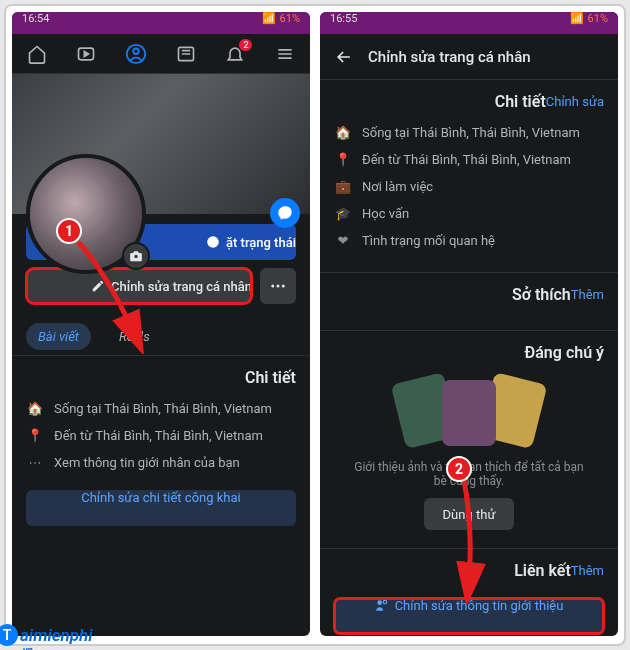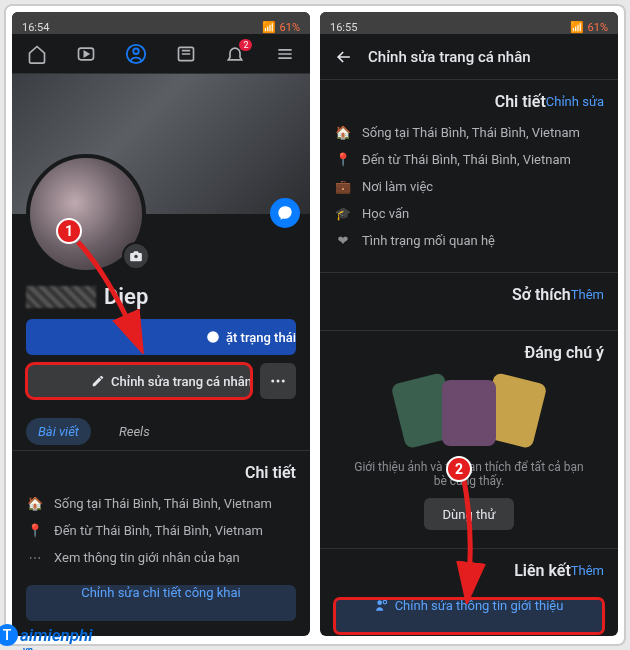--- a/index.html
+++ b/index.html
@@ -36,11 +36,11 @@
     height: 22px;
     display: flex;
     justify-content: space-between;
-    align-items: flex-end;
+    align-items: flex-start;
     padding: 0 10px;
     font-size: 11px;
     color: #ddd;
-    background: #404040;
+    background: #701a75;
   }
   .statusbar .right { display:flex; gap:4px; align-items:center;}
   .statusbar .batt { color:#ff7043;}

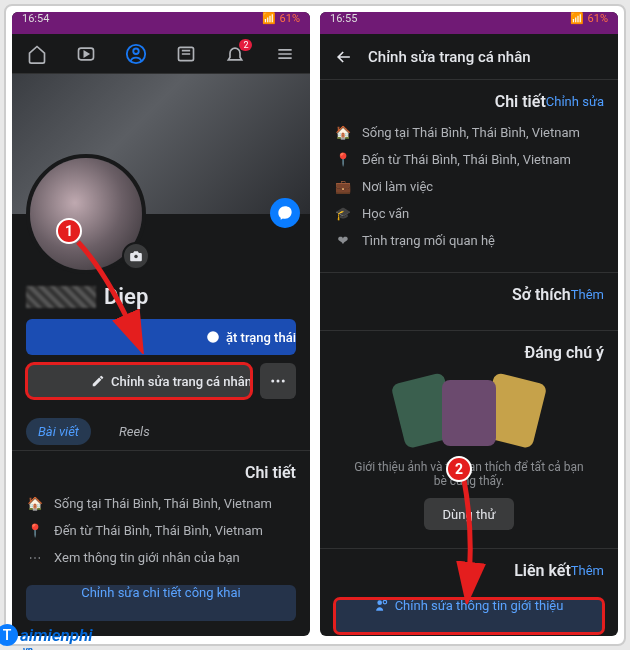--- a/index.html
+++ b/index.html
@@ -245,10 +245,6 @@
       </div>
     </div>
 
-    <div class="name-row">
-      <span class="pixblock"></span>
-      <span>Diep</span>
-    </div>
 
     <div class="btn-row">
       <div class="btn btn-blue">

